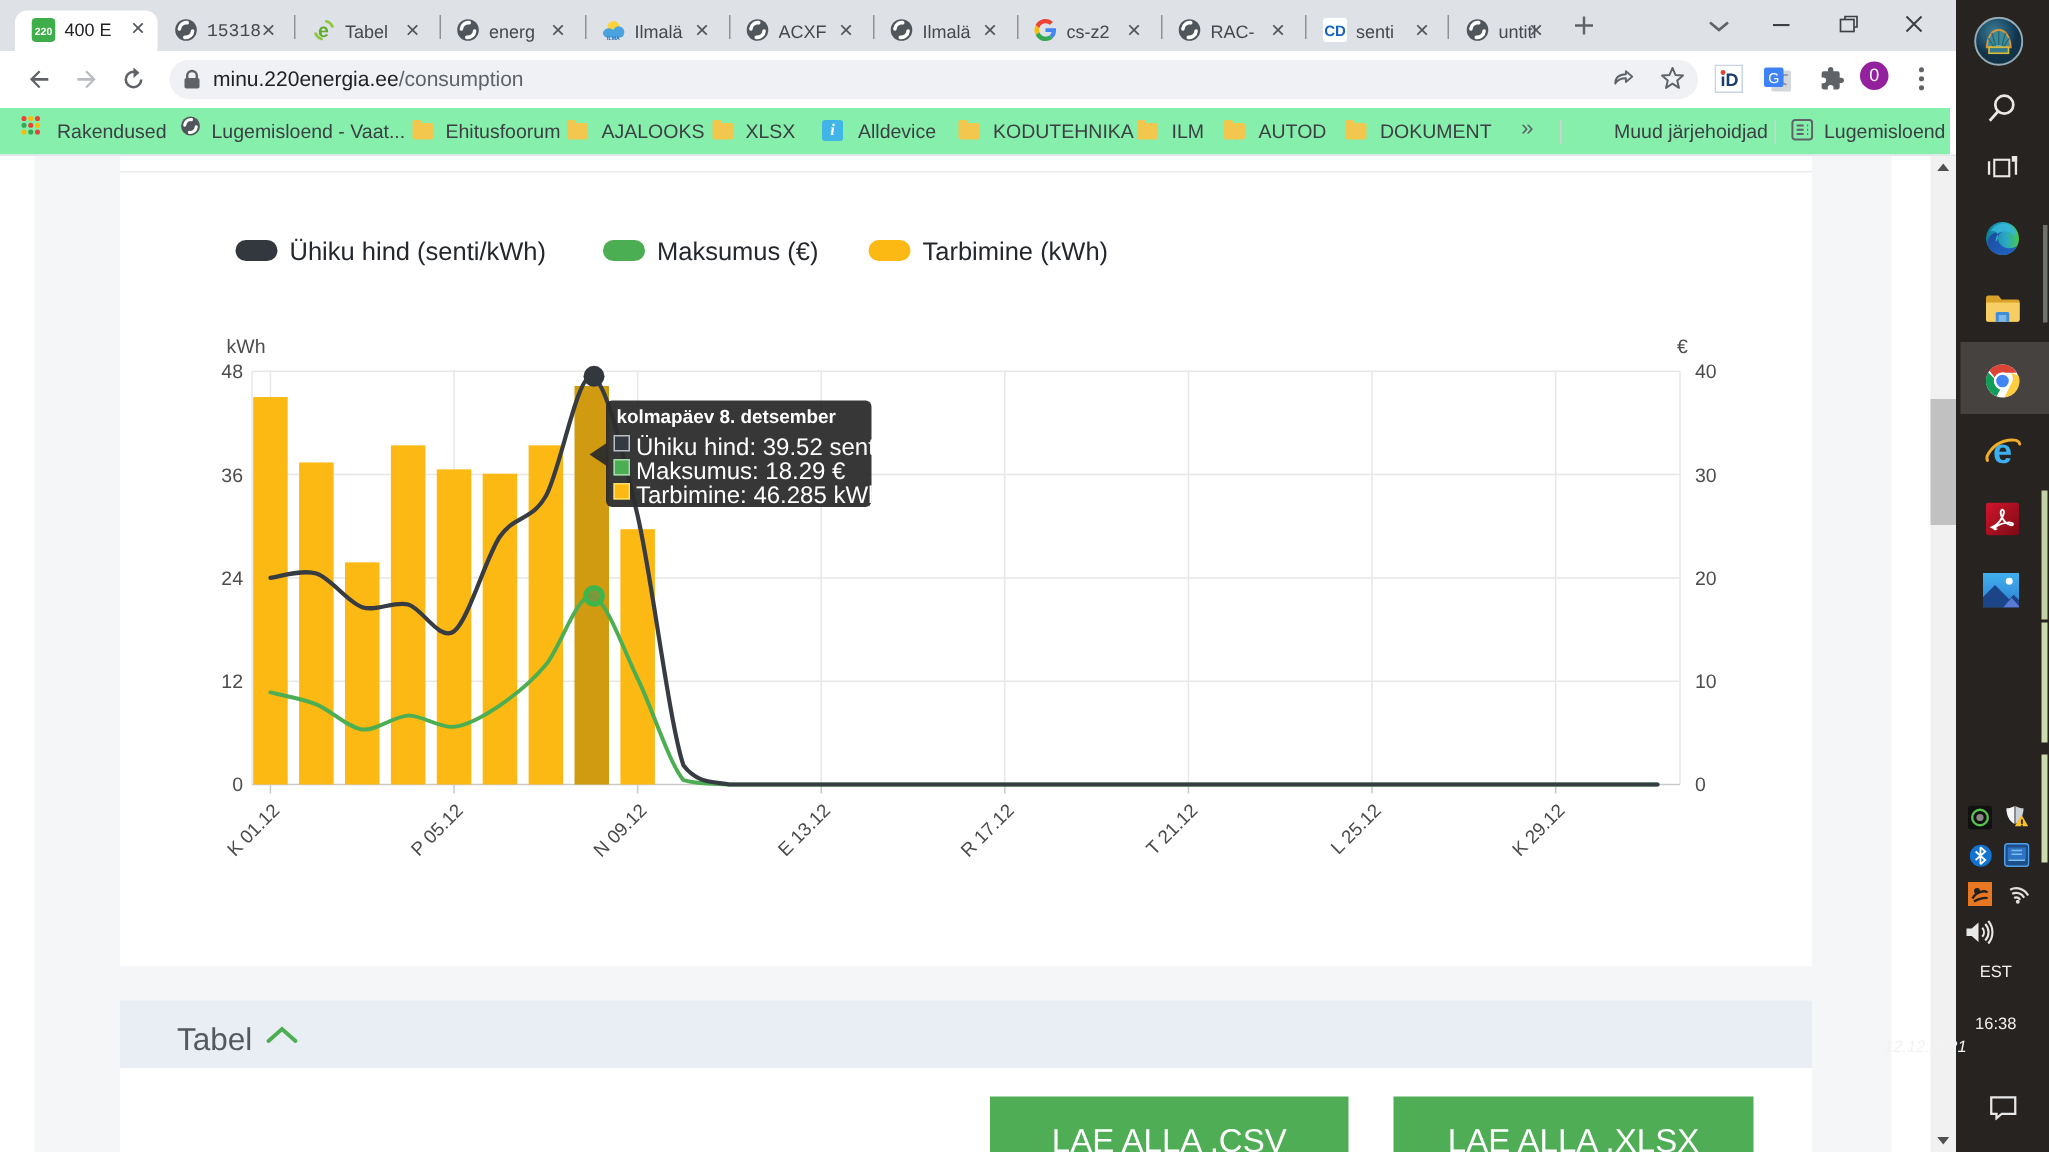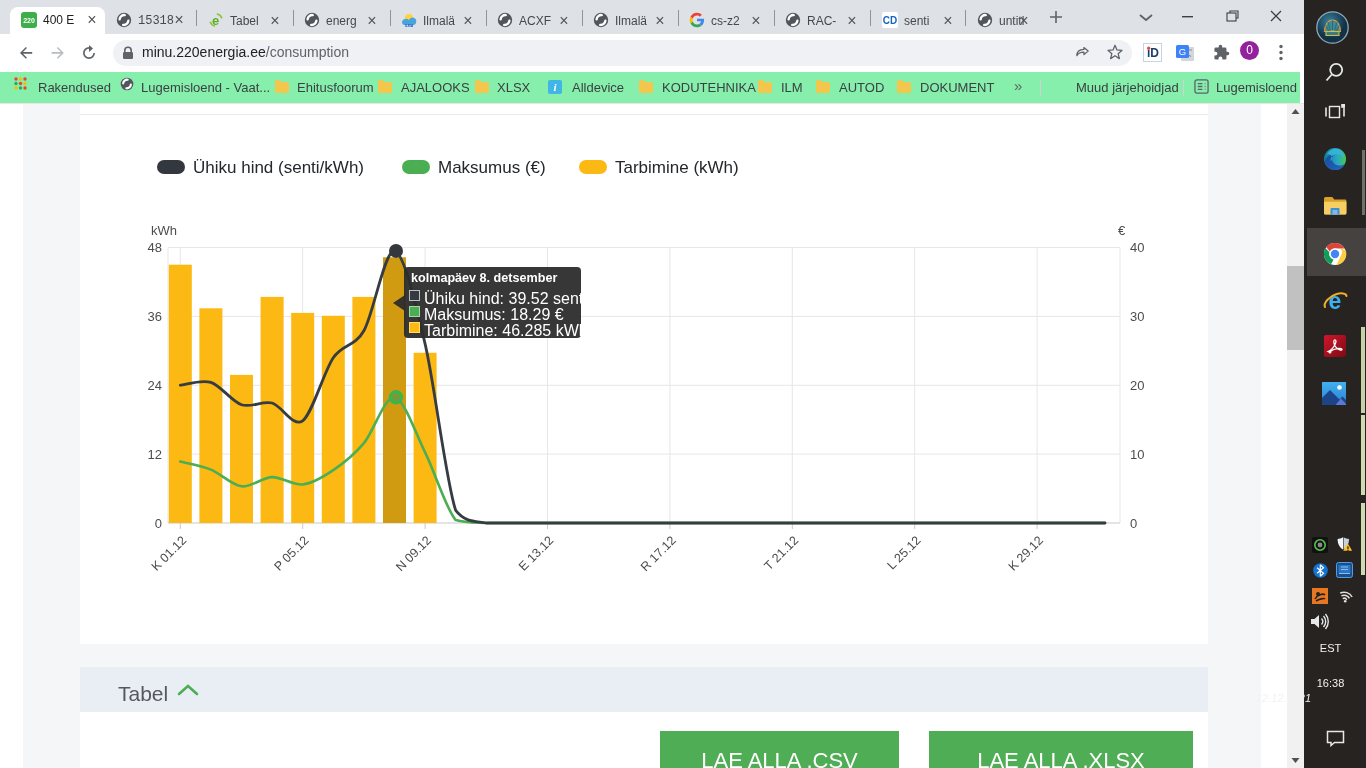--- a/index.html
+++ b/index.html
@@ -365,7 +365,7 @@
   </svg>
 <div class="abs" id="whitebottom"></div>
 <div class="gbtn" style="left:660px;width:239px;">LAE ALLA .CSV</div>
-<div class="gbtn" style="left:929px;width:264px;">LAE ALLA .XLSX</div>
+<div class="gbtn" style="left:929px;width:240px;">LAE ALLA .XLSX</div>
 
 <div class="abs" id="sbar"></div>
 <div class="abs" id="sthumb"></div>

